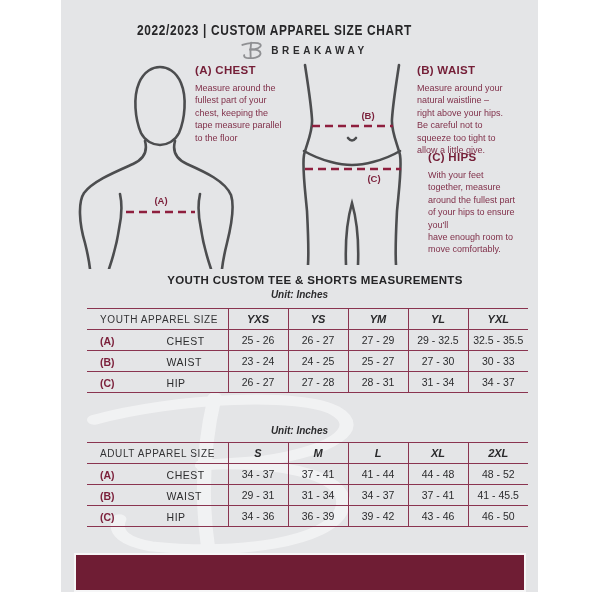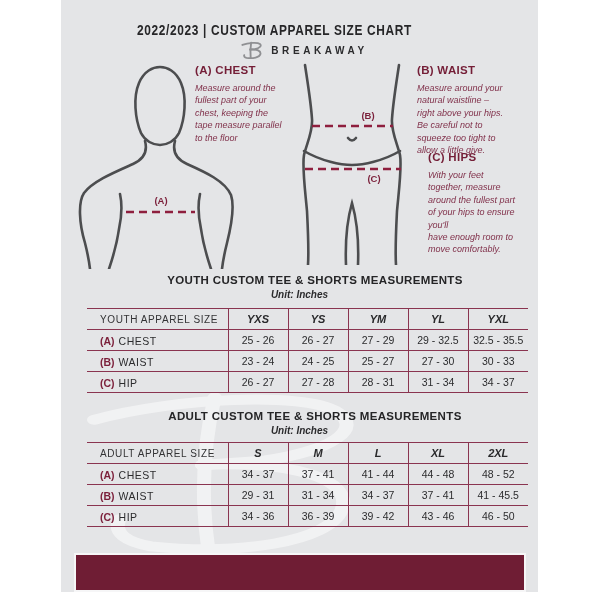--- a/index.html
+++ b/index.html
@@ -58,7 +58,7 @@
     font-size:11.5px; font-weight:bold; color:#741e37; letter-spacing:.3px; margin-bottom:6px;
   }
   .mblock p{
-    font-size:9px; font-style:italic; color:#80304a; line-height:1.38;
+    font-size:9px; color:#80304a; line-height:1.38;
     white-space:pre-line;
   }
   

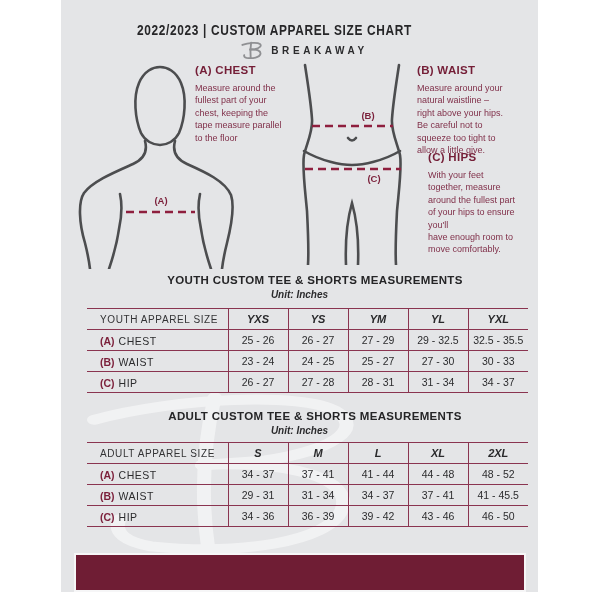--- a/index.html
+++ b/index.html
@@ -90,7 +90,7 @@
   .size-table td.hdr-size{font-size:11px; font-weight:bold; color:#29292b;font-style:italic;}
   .size-table td.val{font-size:10.5px; color:#2c2c2e;}
   .row-key{color:var(--accent); font-weight:bold; font-size:10.5px; margin-right:4px;}
-  .row-name{font-size:10.5px; letter-spacing:.5px; color:#2c2c2e;}
+  .row-name{font-size:10.5px; letter-spacing:.5px; color:#2c2c2e;margin-left:48px;}
   
   .footer-bar{
     position:absolute; left:13px; top:553px; width:452px; height:39px;

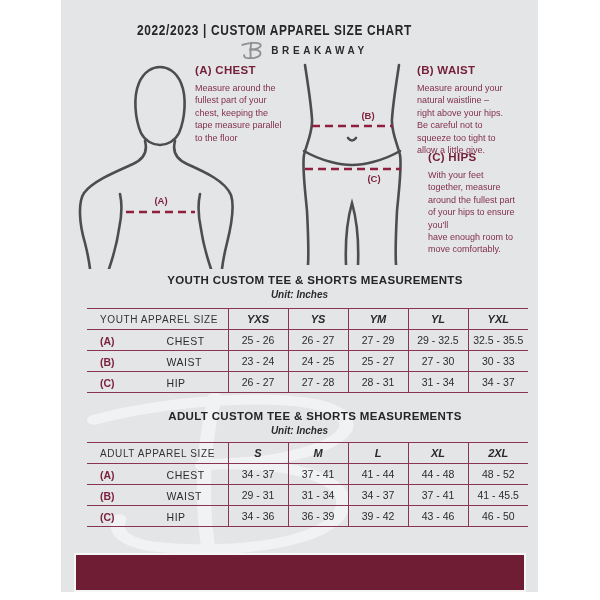--- a/index.html
+++ b/index.html
@@ -232,7 +232,6 @@
     </tbody>
   </table>
 
-  <div class="tbl-title t-adult-title">ADULT CUSTOM TEE &amp; SHORTS MEASUREMENTS</div>
   <div class="tbl-unit t-adult-unit">Unit: Inches</div>
   <table class="size-table t-adult">
     <colgroup>

